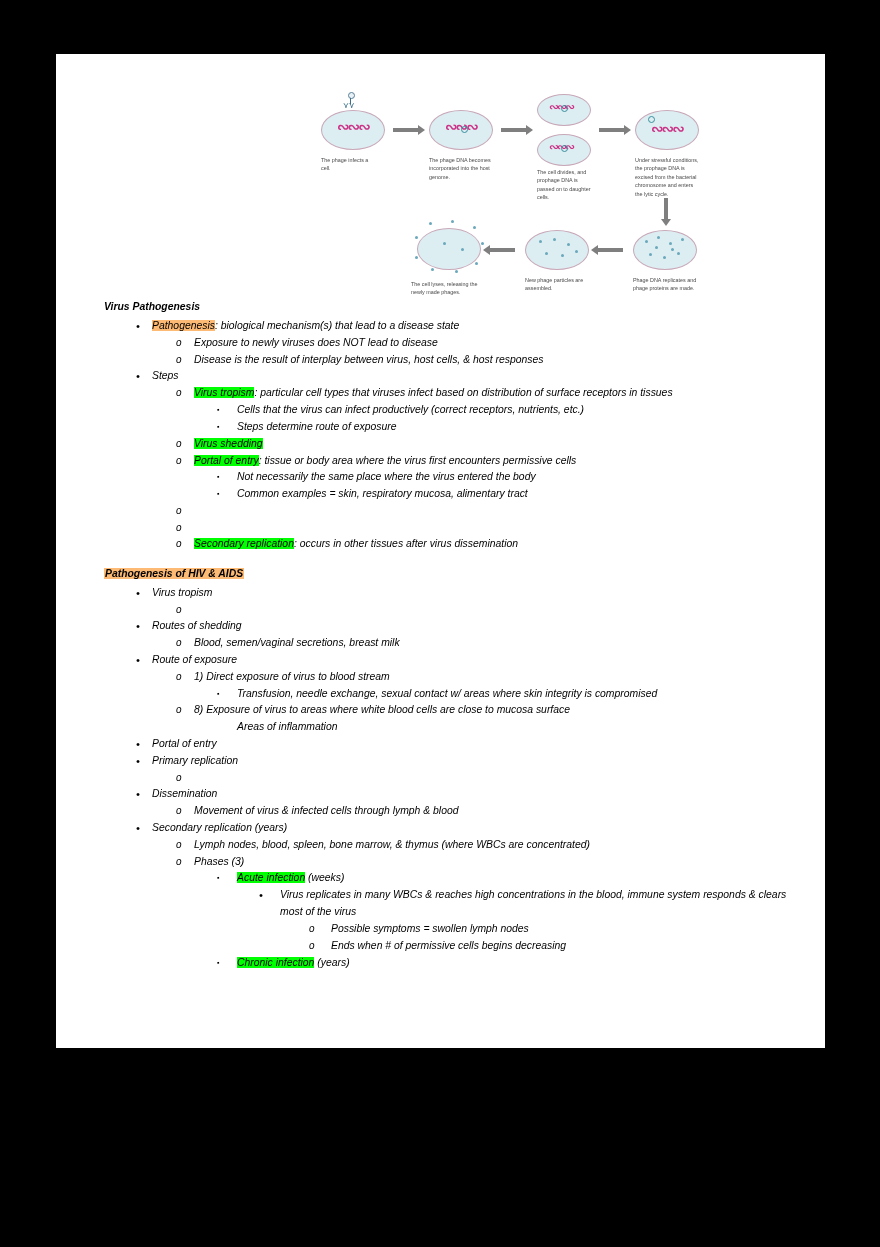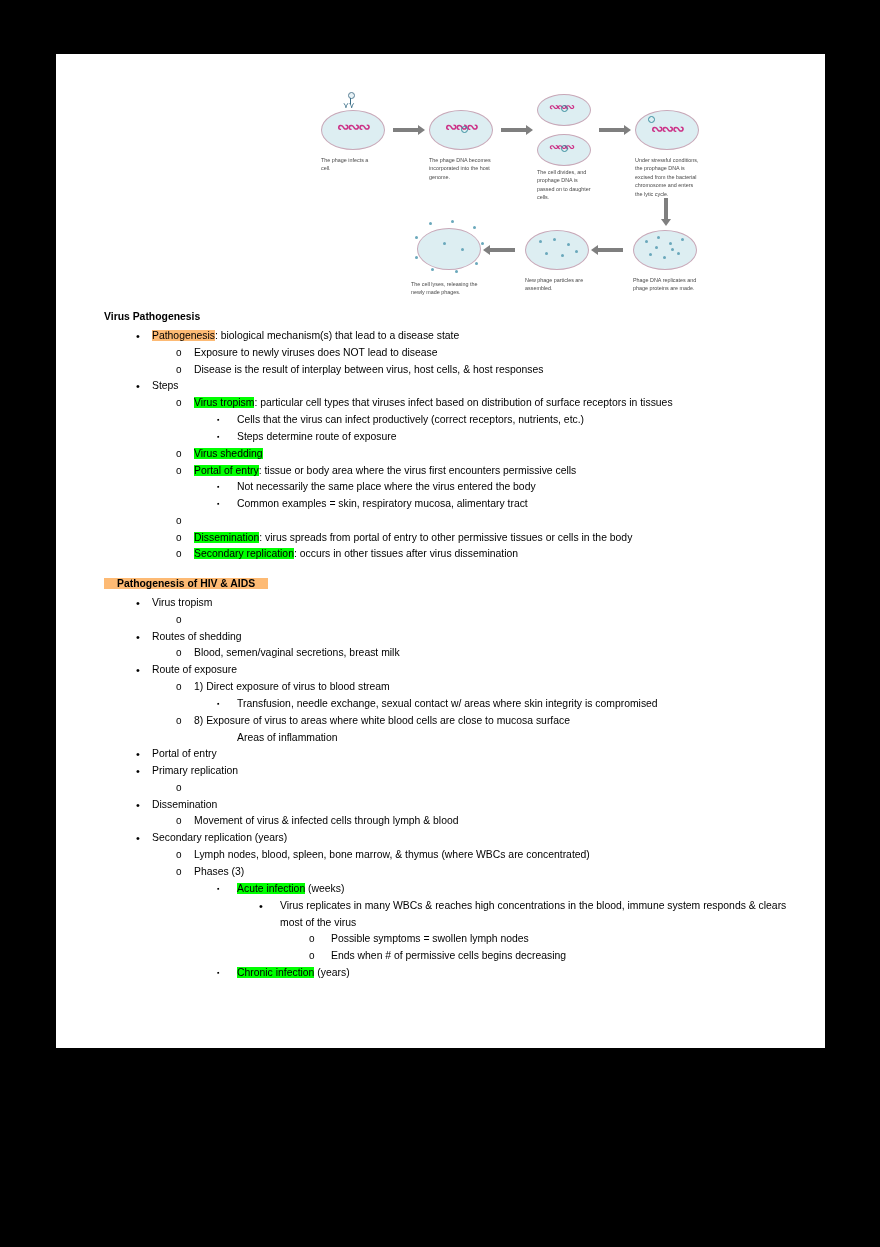--- a/index.html
+++ b/index.html
@@ -106,8 +106,9 @@
   
   .content {
     position: absolute;
-    left: 48px; top: 255px;
+    left: 48px; top: 245px;
     width: 700px;
+    font-style: italic;
   }
   .h1 {
     font-size: 10.4px;

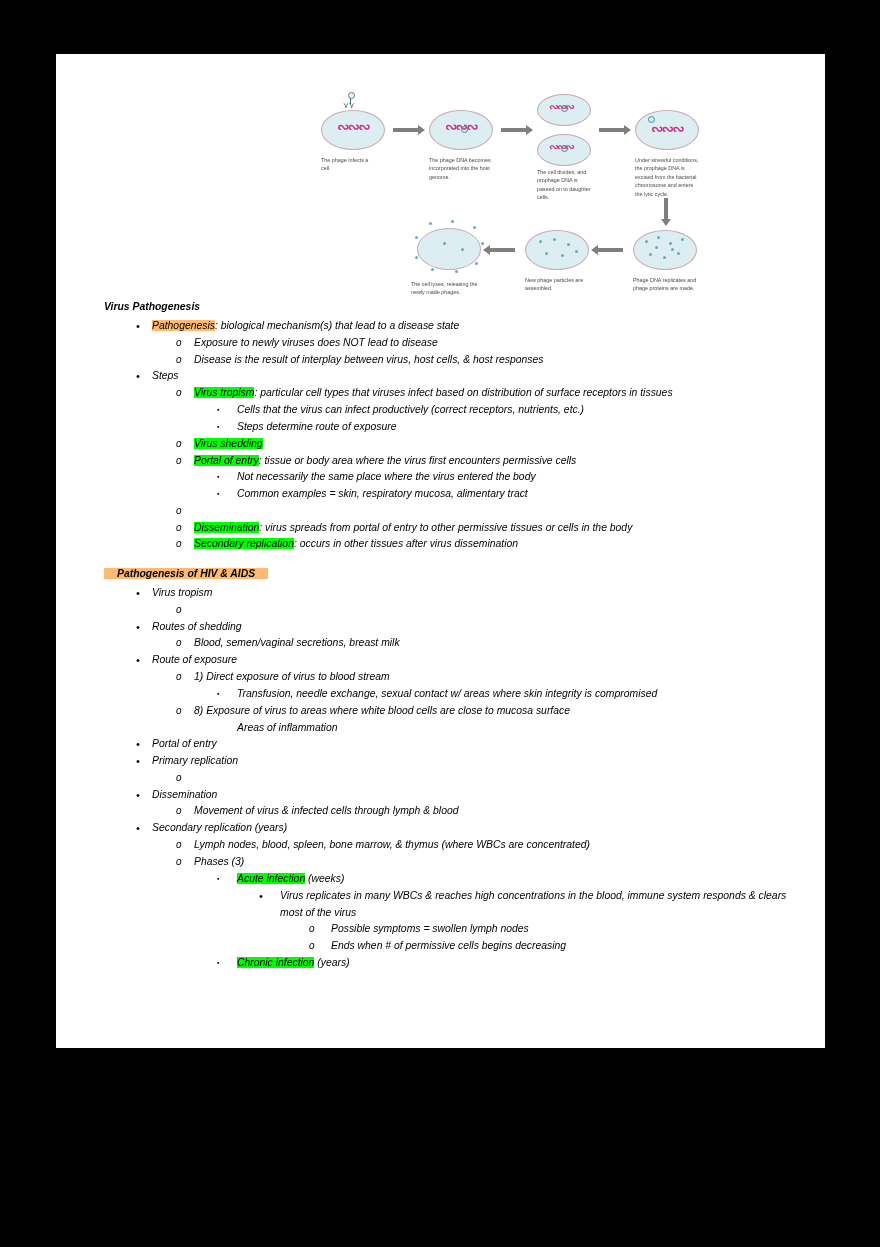--- a/index.html
+++ b/index.html
@@ -287,7 +287,6 @@
       </div>
       <div class="row l2">
         <span class="mk circ">o</span>
-        <span class="tx"><span class="hl-g">Dissemination</span><span>: virus spreads from portal of entry to other permissive tissues or cells in the body</span></span>
       </div>
       <div class="row l2">
         <span class="mk circ">o</span>

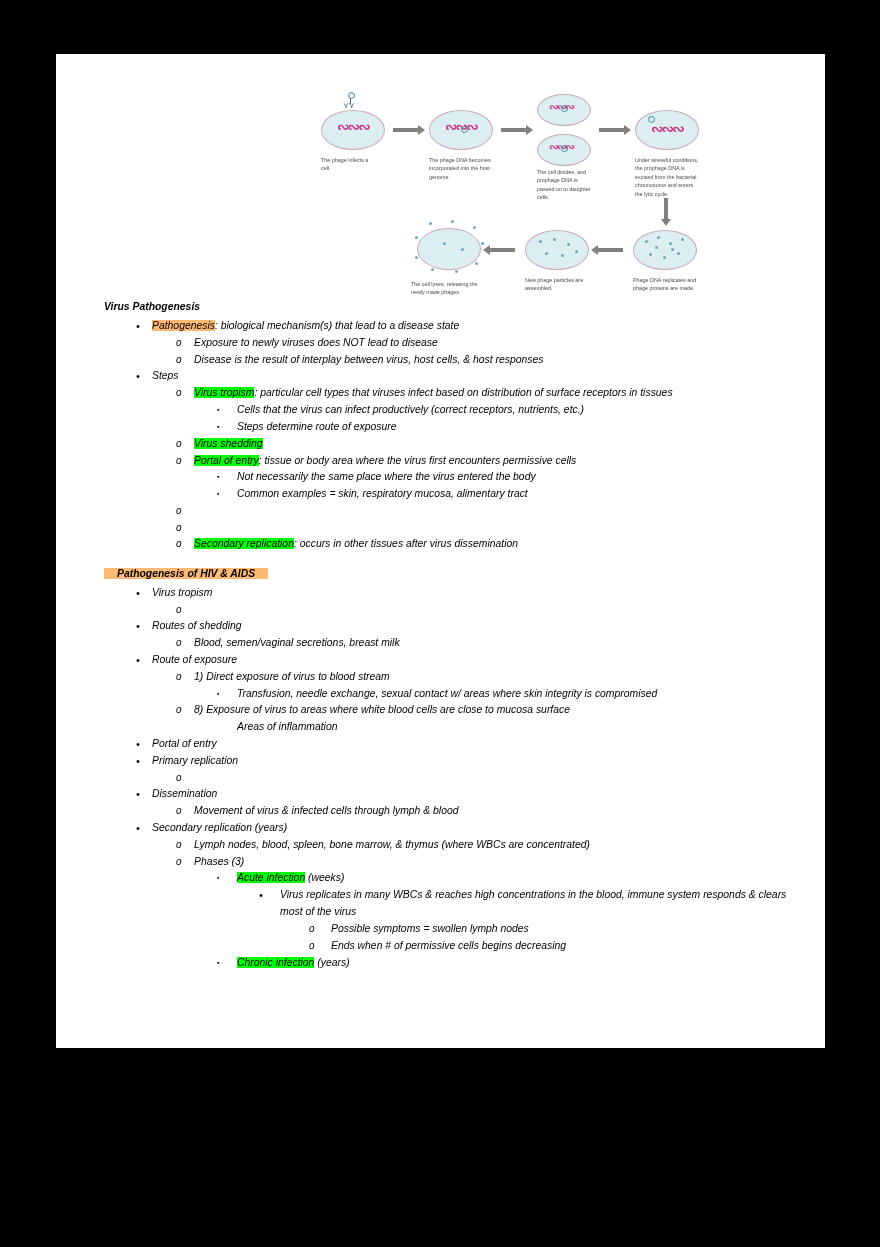--- a/index.html
+++ b/index.html
@@ -117,7 +117,7 @@
     margin: 0 0 2px 0;
     line-height: 1.62;
   }
-  .h1 .hl-y { padding: 0 13px; }
+  .h1 .hl-y { padding: 0 1px; }
   .spacer { height: 13px; }
 
   .row {

